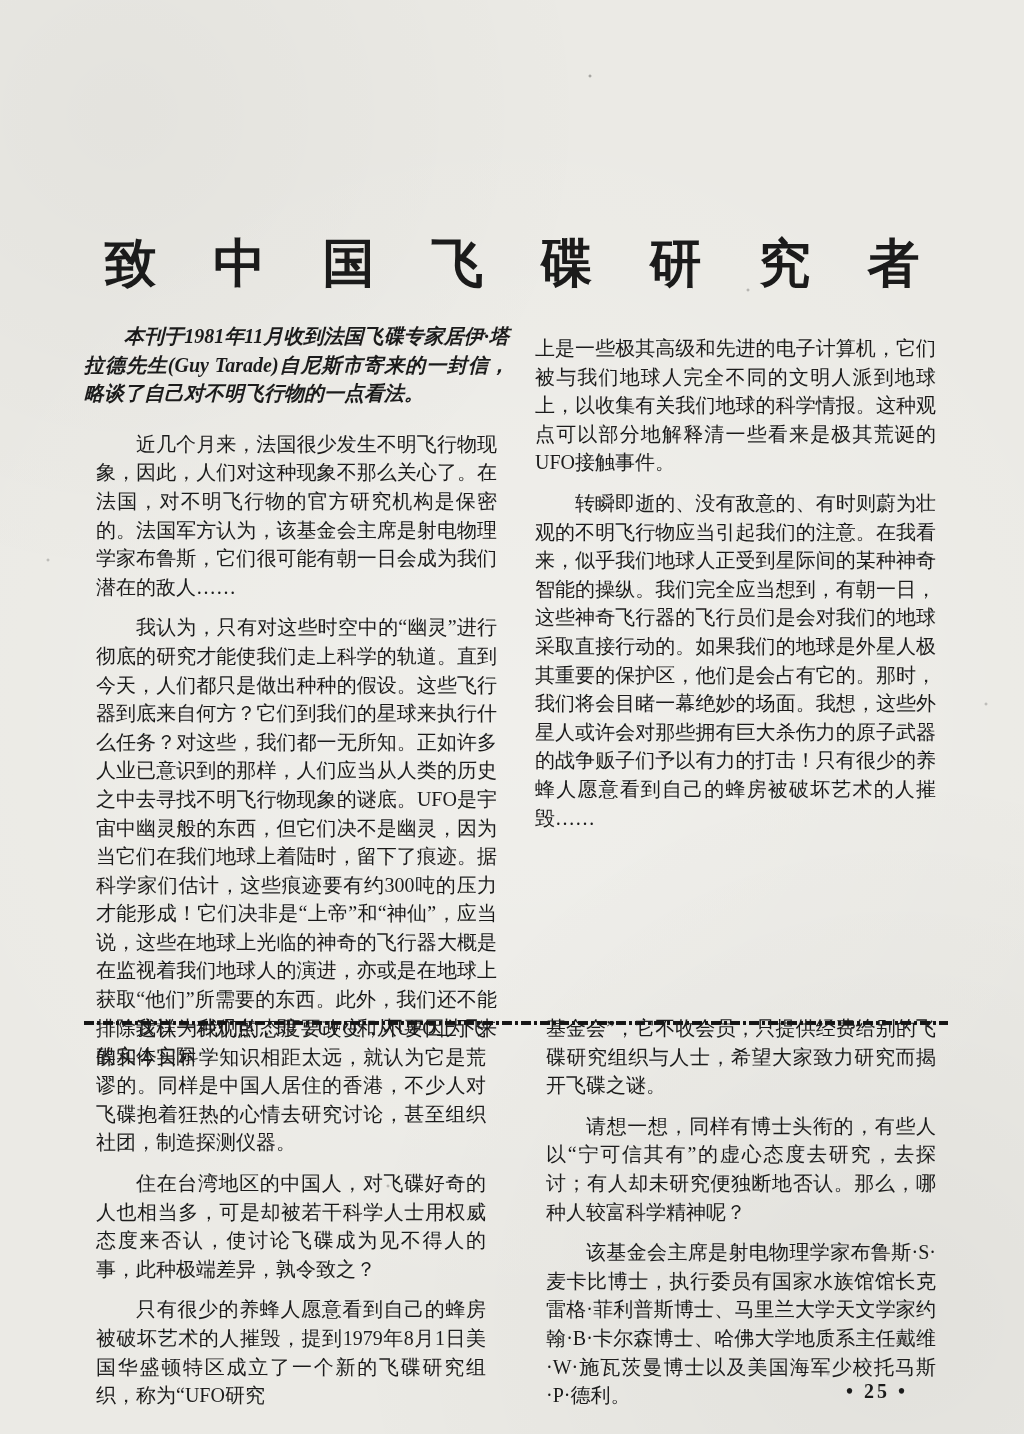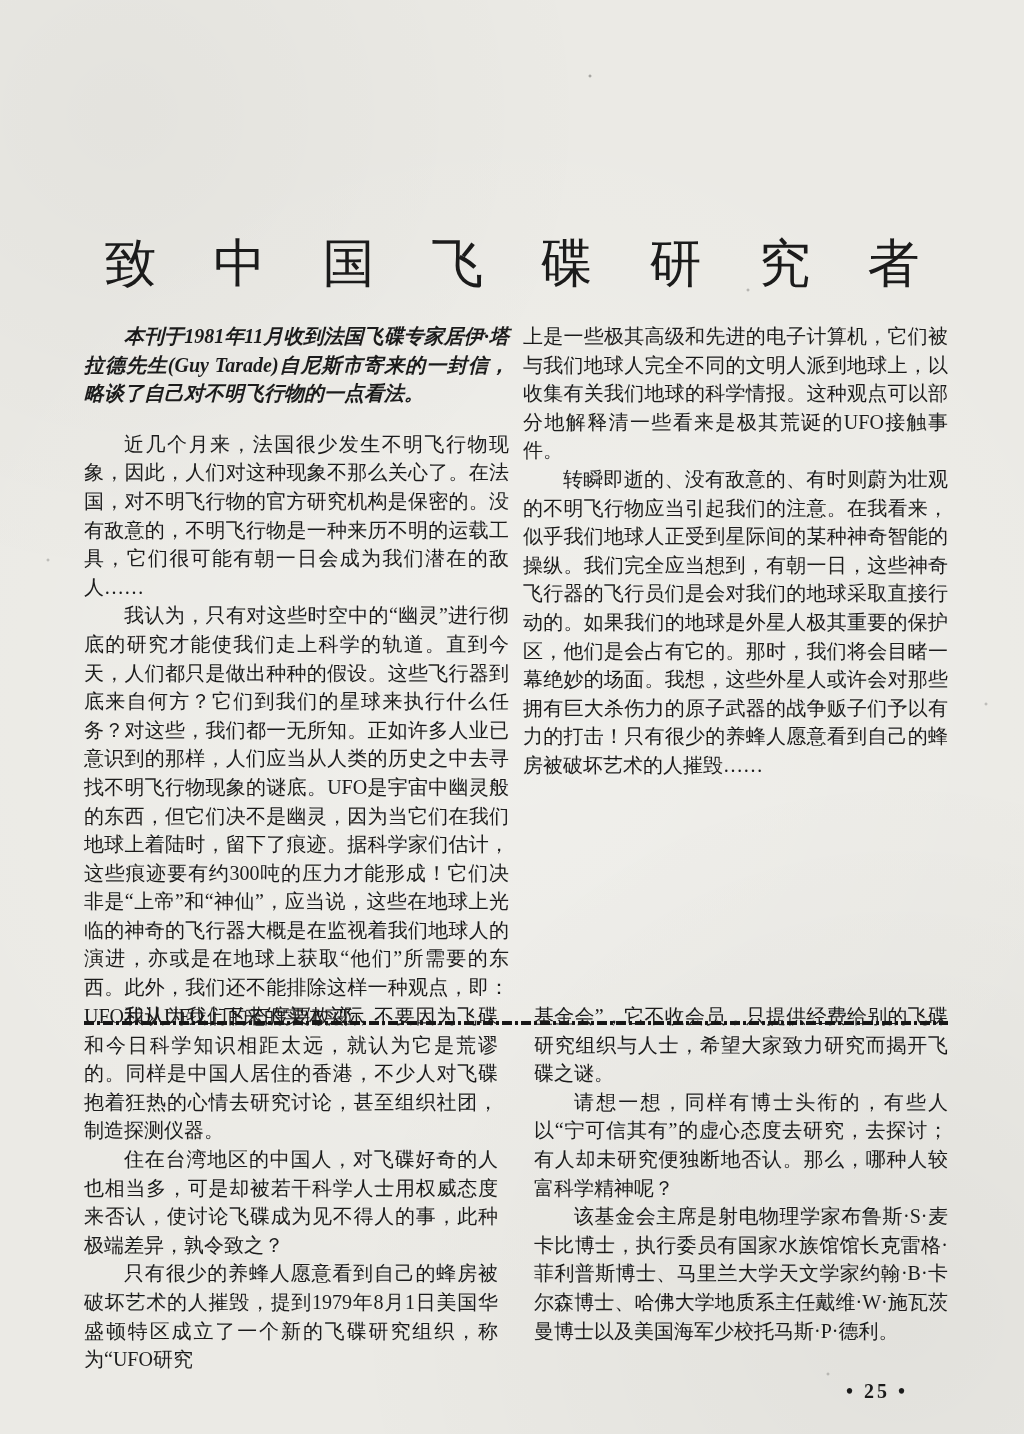--- a/index.html
+++ b/index.html
@@ -38,7 +38,7 @@
     top:194px; left:0; width:100%;
     text-align:center;
     font-size:52px;
-    font-weight:normal;
+    font-weight:bold;
     letter-spacing:22px;
     padding-left:22px;
     box-sizing:border-box;

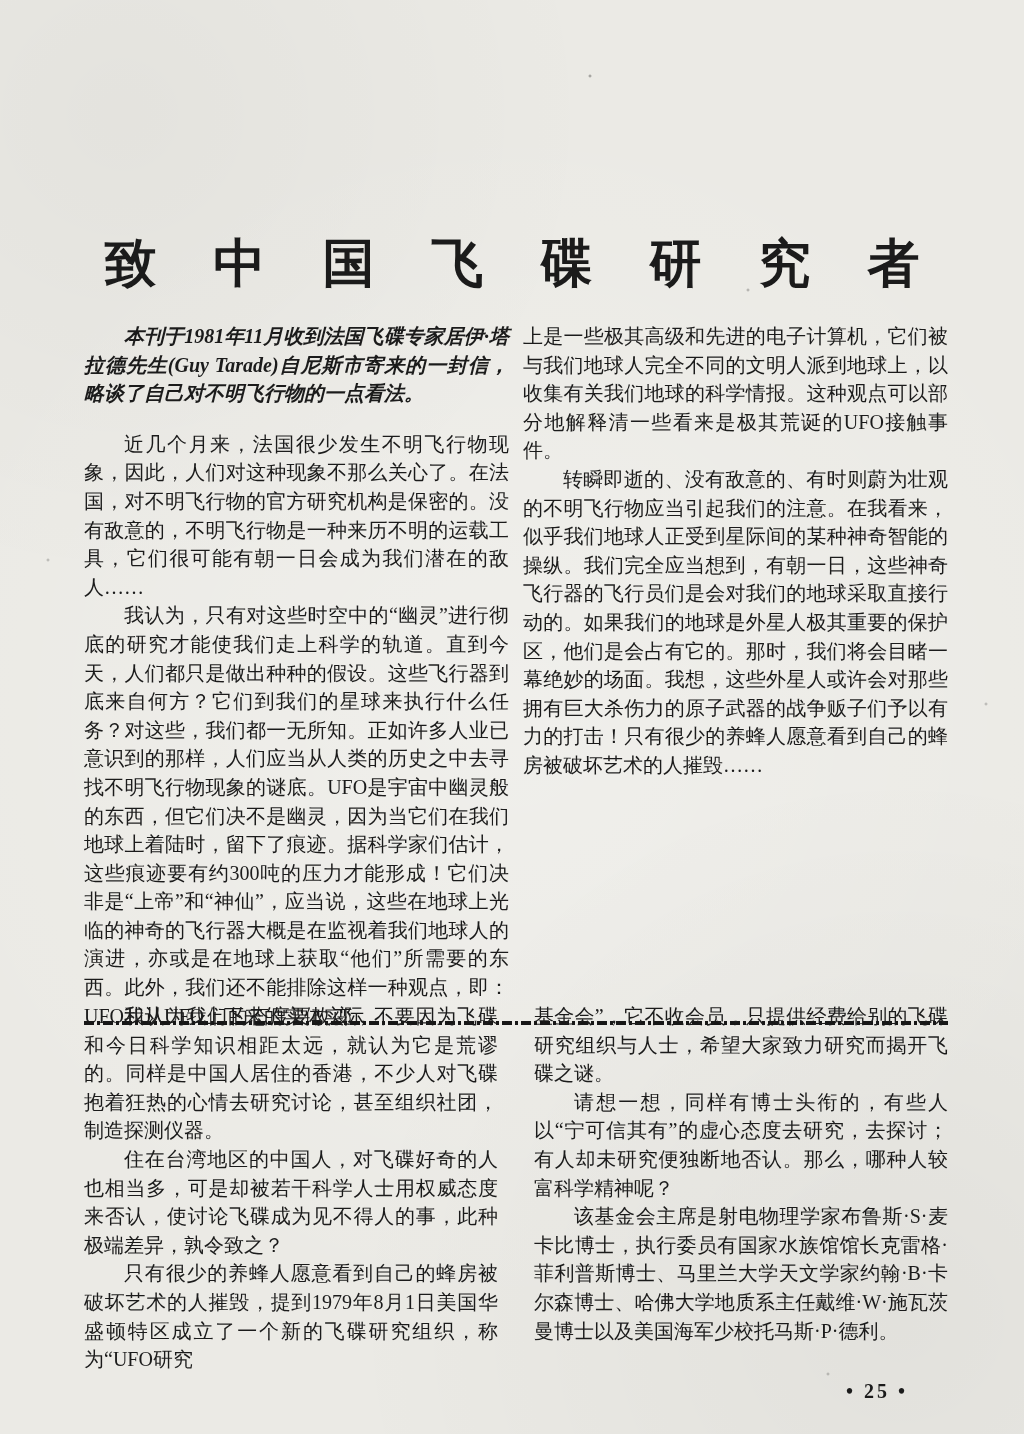--- a/index.html
+++ b/index.html
@@ -60,7 +60,7 @@
     text-align:justify;
     text-justify:inter-character;
   }
-  .col p{ margin:0; text-indent:2em; }
+  .col p{ margin:12px; text-indent:2em; }
   .col p.noindent{ text-indent:0; }
   .intro{
     font-style:italic;

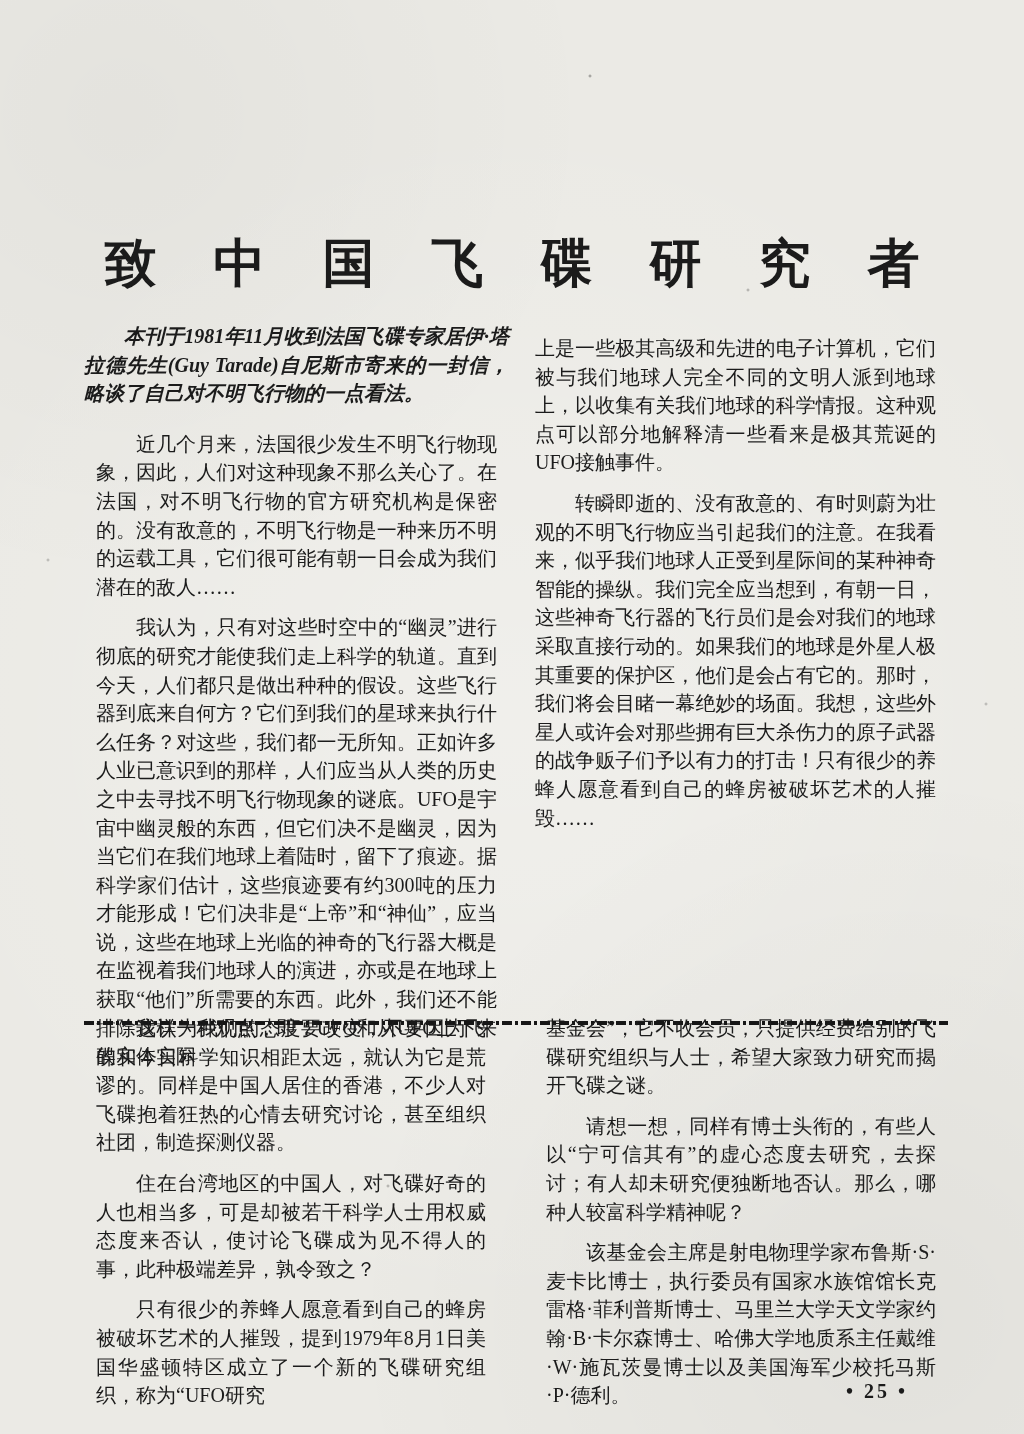--- a/index.html
+++ b/index.html
@@ -94,7 +94,7 @@
   <div class="cols top">
     <div class="col">
       <p class="intro">本刊于1981年11月收到法国飞碟专家居伊·塔拉德先生(Guy Tarade)自尼斯市寄来的一封信，略谈了自己对不明飞行物的一点看法。</p>
-      <p>近几个月来，法国很少发生不明飞行物现象，因此，人们对这种现象不那么关心了。在法国，对不明飞行物的官方研究机构是保密的。没有敌意的，不明飞行物是一种来历不明的运载工具，它们很可能有朝一日会成为我们潜在的敌人……</p>
+      <p>近几个月来，法国很少发生不明飞行物现象，因此，人们对这种现象不那么关心了。在法国，对不明飞行物的官方研究机构是保密的。法国军方认为，该基金会主席是射电物理学家布鲁斯，它们很可能有朝一日会成为我们潜在的敌人……</p>
       <p>我认为，只有对这些时空中的“幽灵”进行彻底的研究才能使我们走上科学的轨道。直到今天，人们都只是做出种种的假设。这些飞行器到底来自何方？它们到我们的星球来执行什么任务？对这些，我们都一无所知。正如许多人业已意识到的那样，人们应当从人类的历史之中去寻找不明飞行物现象的谜底。UFO是宇宙中幽灵般的东西，但它们决不是幽灵，因为当它们在我们地球上着陆时，留下了痕迹。据科学家们估计，这些痕迹要有约300吨的压力才能形成！它们决非是“上帝”和“神仙”，应当说，这些在地球上光临的神奇的飞行器大概是在监视着我们地球人的演进，亦或是在地球上获取“他们”所需要的东西。此外，我们还不能排除这样一种观点，即：UFO和从UFO上下来的实体实际</p>
     </div>
     <div class="col">

